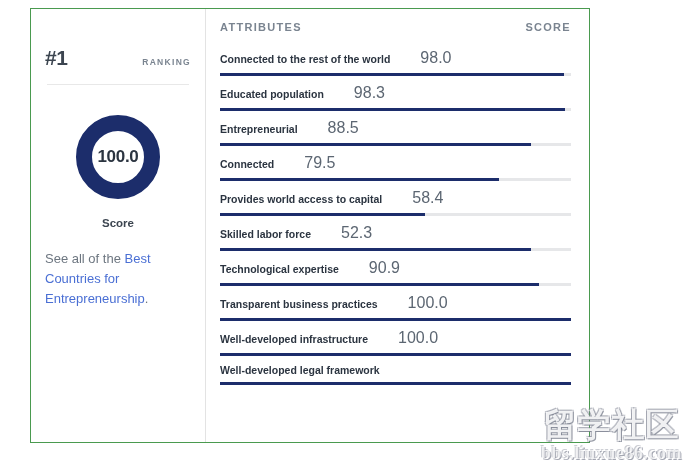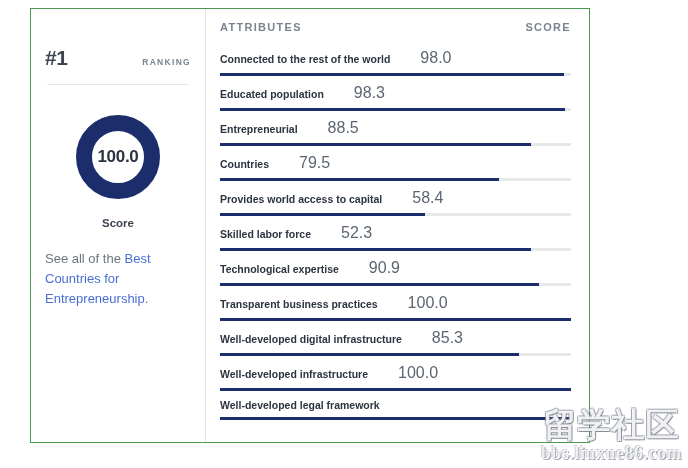--- a/index.html
+++ b/index.html
@@ -255,7 +255,7 @@
         </div>
         <div class="attr-row">
           <div class="attr-top">
-            <div class="attr-name">Countries</div>
+            <div class="attr-name">Connected</div>
             <div class="attr-score">79.5</div>
           </div>
           <div class="attr-track" style="background: rgb(230, 231, 233);">

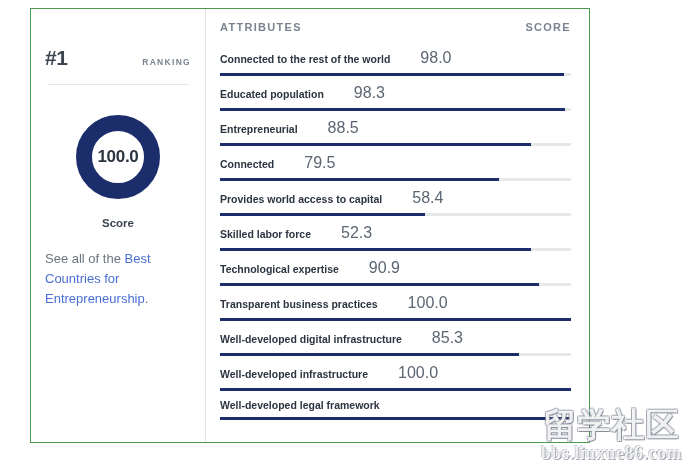--- a/index.html
+++ b/index.html
@@ -300,15 +300,6 @@
         </div>
         <div class="attr-row">
           <div class="attr-top">
-            <div class="attr-name">Well-developed digital infrastructure</div>
-            <div class="attr-score">85.3</div>
-          </div>
-          <div class="attr-track" style="background: rgb(230, 231, 233);">
-            <div class="attr-fill" style="width: 85.3%; background: rgb(28, 45, 107);"></div>
-          </div>
-        </div>
-        <div class="attr-row">
-          <div class="attr-top">
             <div class="attr-name">Well-developed infrastructure</div>
             <div class="attr-score">100.0</div>
           </div>

